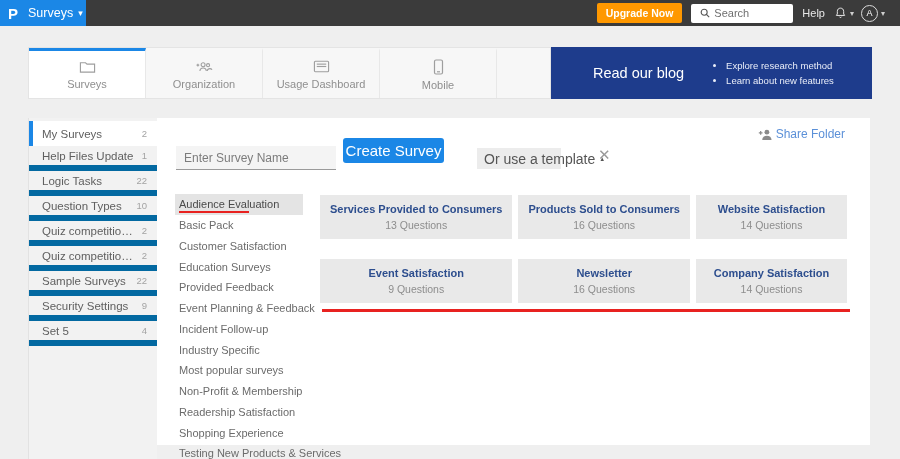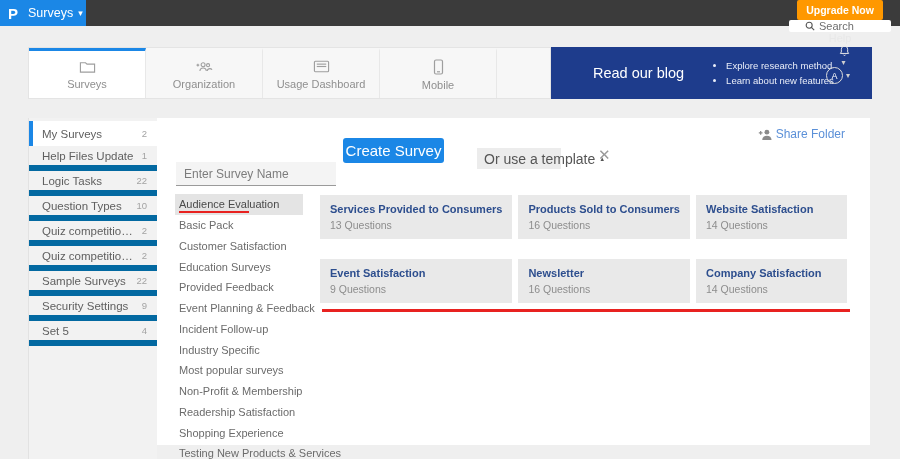--- a/index.html
+++ b/index.html
@@ -13,7 +13,7 @@
   .logo { color:#fff; font-weight:bold; font-size:15px; margin-right:10px; }
   .product { color:#fff; font-size:12.5px; }
   .caret { color:#fff; font-size:9px; margin-left:5px; }
-  .topbar-right { position:absolute; right:0; top:0; height:26px; display:flex; align-items:center;flex-direction:column; }
+  .topbar-right { position:absolute; right:0; top:0; height:26px; display:flex; align-items:center; }
   .upgrade { background:var(--orange,#ff9800); color:#fff; border:none; border-radius:2px; font-family:inherit;
              font-size:10.5px; font-weight:bold; padding:4px 9px; margin-right:9px; cursor:pointer; }
   .searchbox { width:102px; height:19px; background:#fff; border-radius:2px; display:flex; align-items:center;

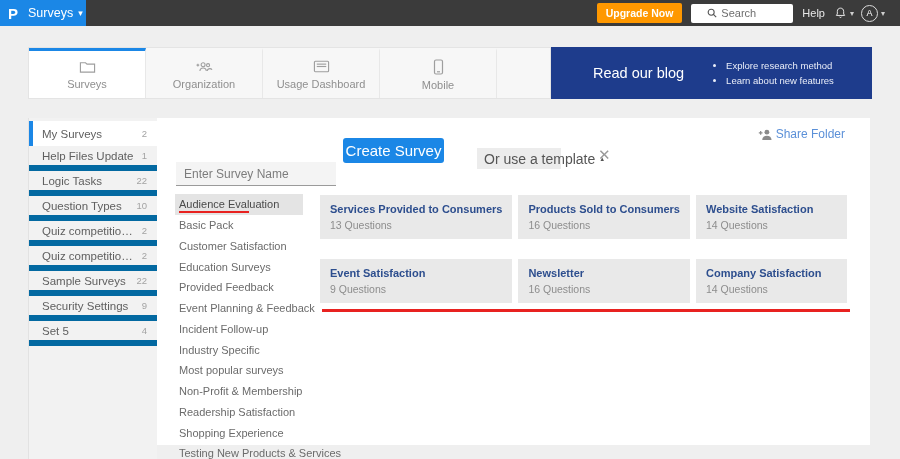--- a/index.html
+++ b/index.html
@@ -17,7 +17,7 @@
   .upgrade { background:var(--orange,#ff9800); color:#fff; border:none; border-radius:2px; font-family:inherit;
              font-size:10.5px; font-weight:bold; padding:4px 9px; margin-right:9px; cursor:pointer; }
   .searchbox { width:102px; height:19px; background:#fff; border-radius:2px; display:flex; align-items:center;
-               padding:0 16px; margin-right:9px; }
+               padding:0 9px; margin-right:9px; }
   .searchbox svg { flex:0 0 auto; margin-right:4px; }
   .searchbox input { border:none; outline:none; width:100%; font-family:inherit; font-size:11px; color:#444; background:transparent; }
   .searchbox input::placeholder { color:#6e6e6e; }

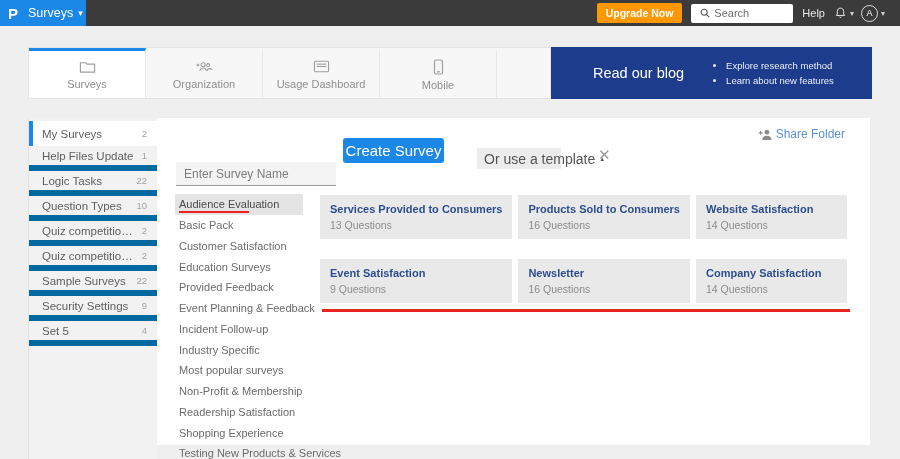--- a/index.html
+++ b/index.html
@@ -60,7 +60,7 @@
 
   .name-input { position:absolute; left:148px; top:28px; width:160px; height:24px; background:#f4f4f4;
                 border:none; border-bottom:1px solid #9a9a9a; font-family:inherit; font-size:12px;
-                color:#0369a1; padding:0 8px; outline:none;margin-top:16px; }
+                color:#0369a1; padding:0 8px; outline:none; }
   .name-input::placeholder { color:#7c7c7c; }
   .create-btn { position:absolute; left:315px; top:20px; width:101px; height:25px; background:var(--accent-blue,#1b87e6);
                 color:#fff; border:none; border-radius:3px; font-family:inherit; font-size:15px; cursor:pointer; }

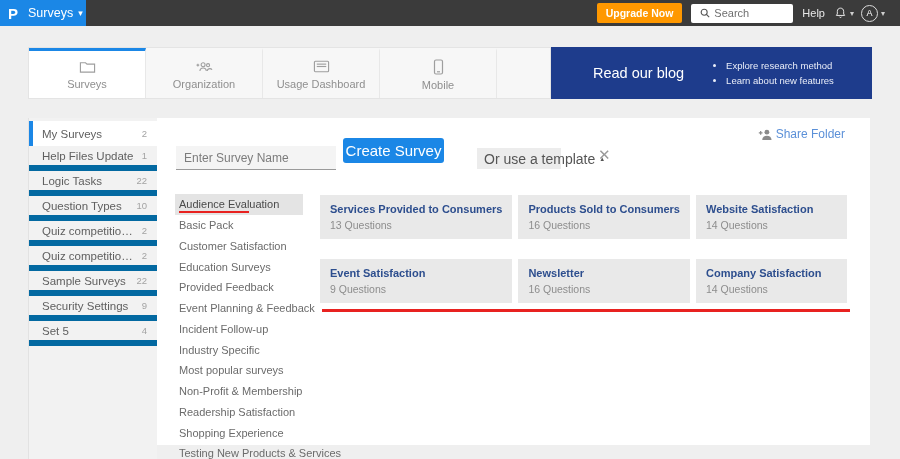--- a/index.html
+++ b/index.html
@@ -79,7 +79,7 @@
 
   .cards { position:absolute; left:292px; top:77px; width:527px; display:grid;
            grid-template-columns:repeat(3,1fr); column-gap:6px; row-gap:20px; }
-  .card { background:#e9e9e9; height:44px; padding:8px 10px; cursor:pointer; }
+  .card { background:#e9e9e9; height:44px; padding:8px 10px; cursor:pointer;text-align:center; }
   .card-title { font-size:11px; font-weight:bold; color:var(--card-navy,#2d4e8e); white-space:nowrap; overflow:hidden; }
   .card-q { font-size:10.5px; color:#8d8d8d; margin-top:4px; }
 

